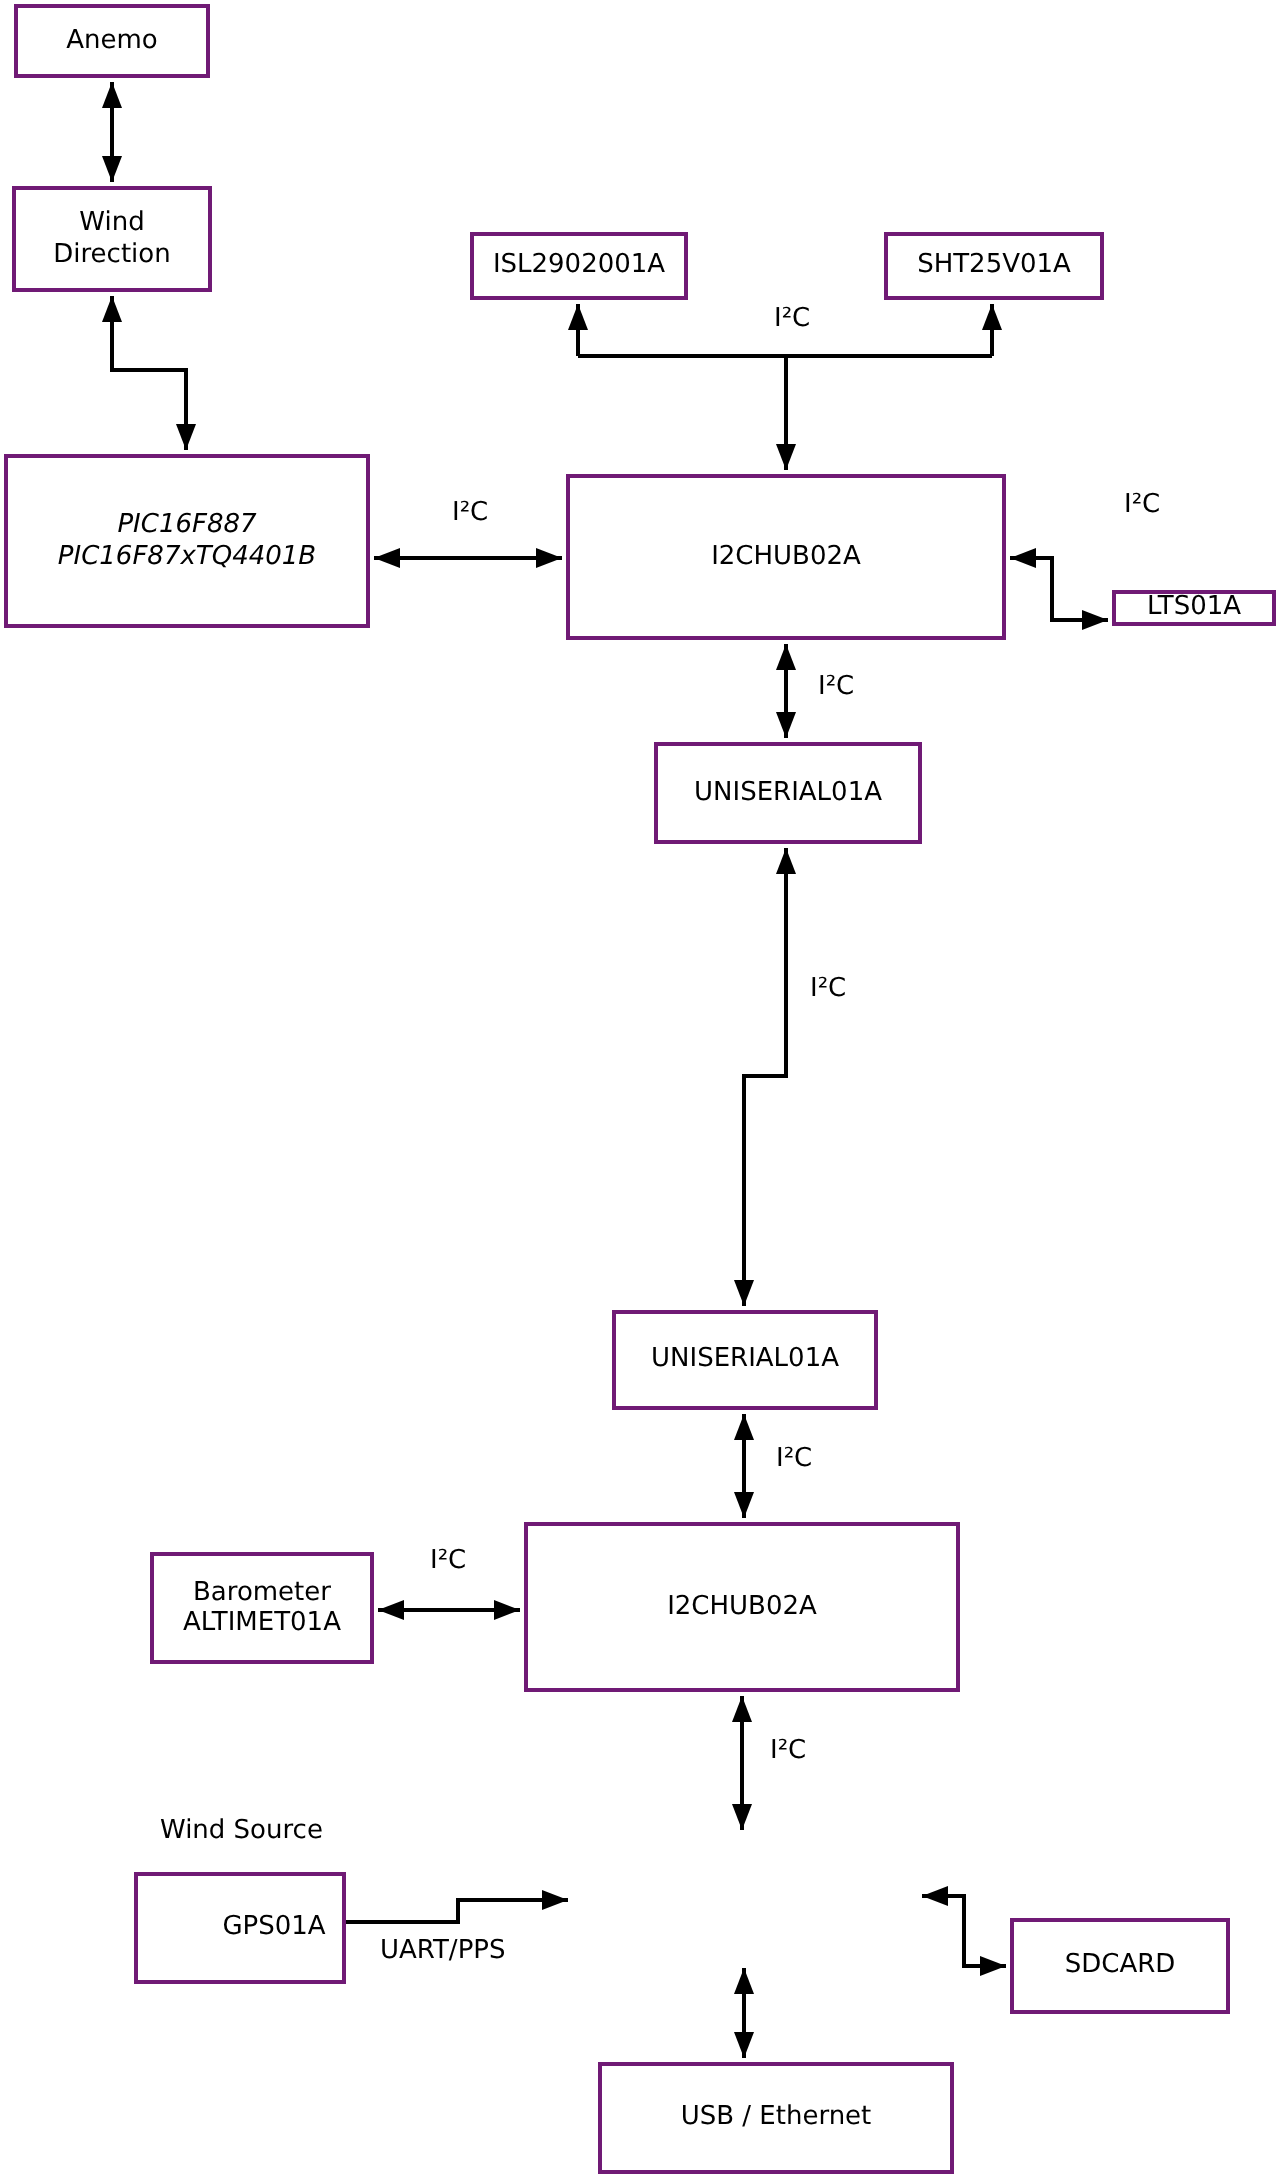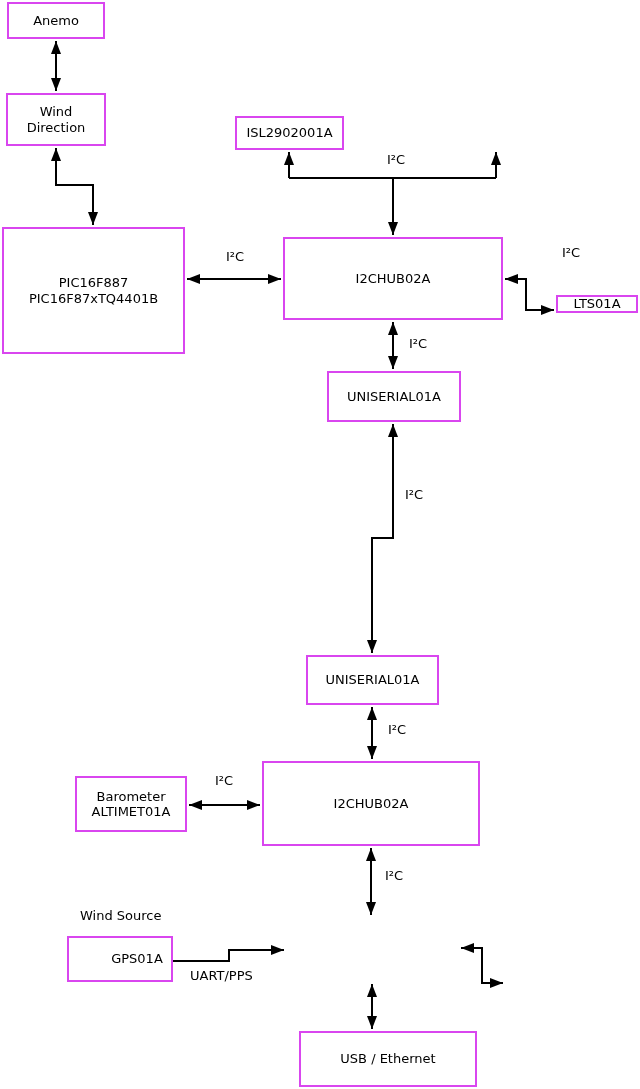--- a/index.html
+++ b/index.html
@@ -10,7 +10,7 @@
   }
   #wires{position:absolute;left:0;top:0;width:640px;height:1089px;}
   .node{
-    position:absolute;box-sizing:border-box;border:2px solid #d946ef;background:#fff;
+    position:absolute;box-sizing:border-box;border:2px solid #701a75;background:#fff;
     display:flex;align-items:center;justify-content:center;text-align:center;
     font-size:13px;line-height:1.18;white-space:pre-line;z-index:2;
   }

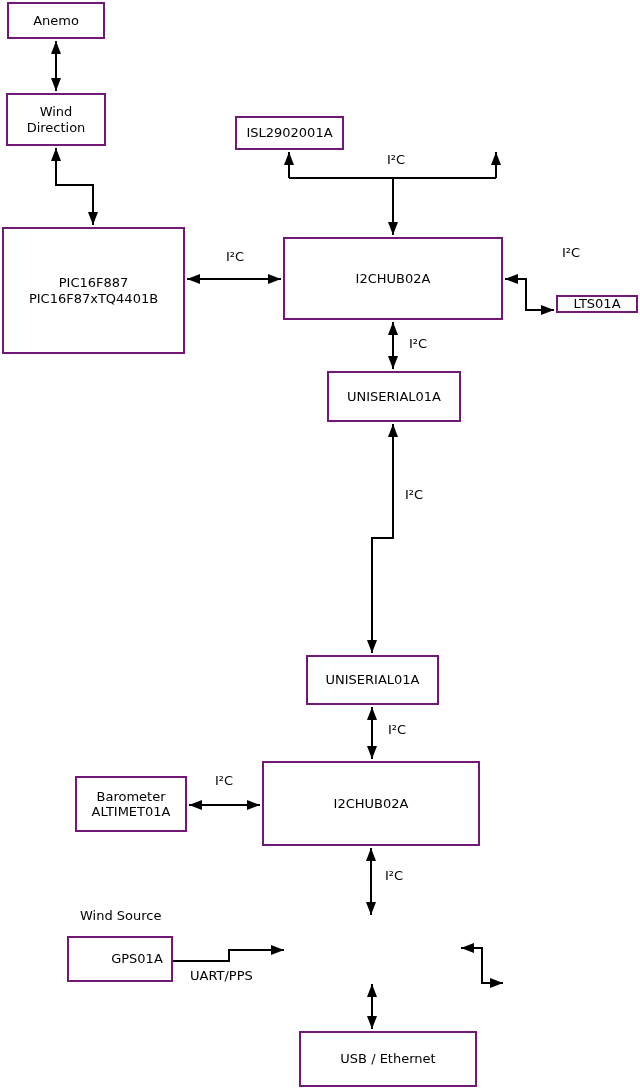--- a/index.html
+++ b/index.html
@@ -86,6 +86,7 @@
 
   <div class="node" style="left:235px;top:116px;width:109px;height:34px;">ISL2902001A</div>
 
+  <div class="node" style="left:442px;top:116px;width:110px;height:34px;">SHT25V01A</div>
 
   <div class="node" style="left:283px;top:237px;width:220px;height:83px;">I2CHUB02A</div>
 

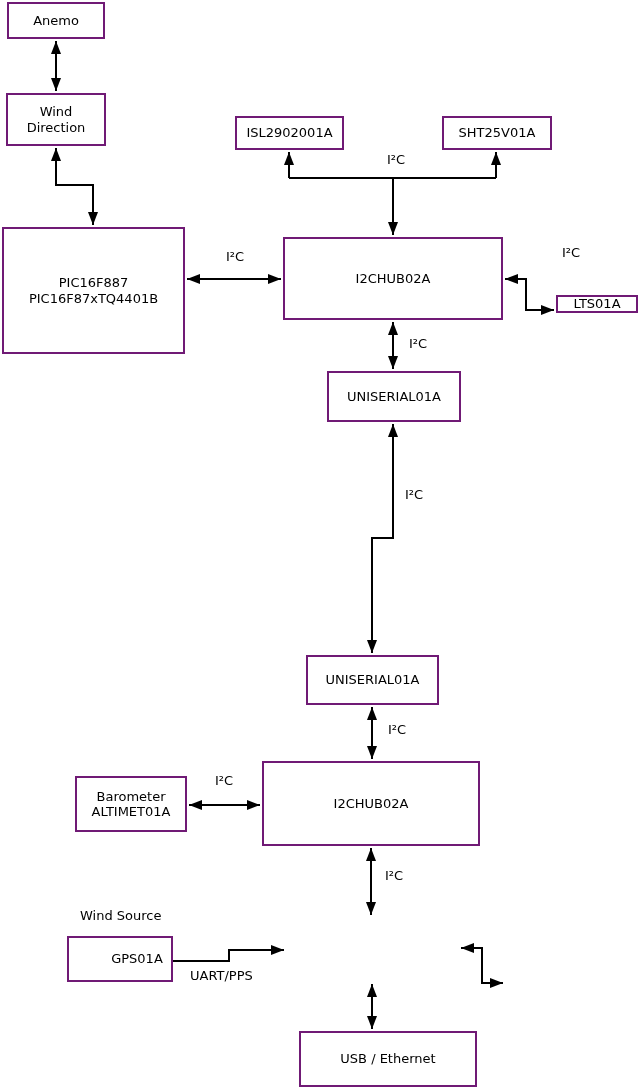--- a/index.html
+++ b/index.html
@@ -81,7 +81,7 @@
   <div class="node" style="left:6px;top:93px;width:100px;height:53px;text-align:center;">Wind
 Direction</div>
 
-  <div class="node" style="left:2px;top:227px;width:183px;height:127px;">PIC16F887
+  <div class="node" style="left:2px;top:227px;width:183px;height:87px;font-style:italic;">PIC16F887
 PIC16F87xTQ4401B</div>
 
   <div class="node" style="left:235px;top:116px;width:109px;height:34px;">ISL2902001A</div>

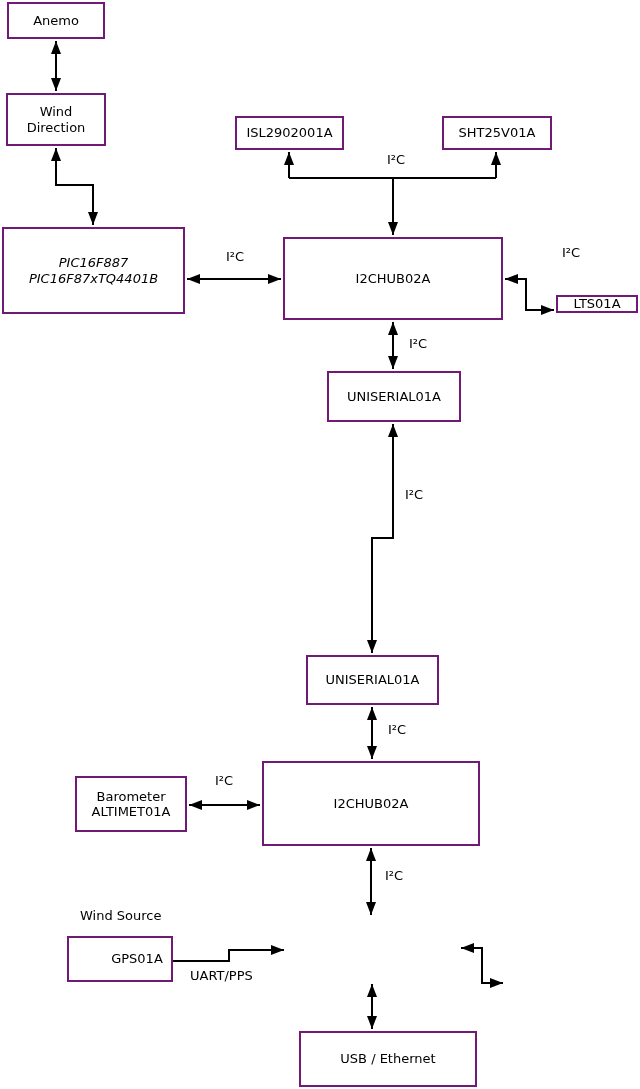--- a/index.html
+++ b/index.html
@@ -102,7 +102,7 @@
   <div class="node" style="left:262px;top:761px;width:218px;height:85px;">I2CHUB02A</div>
 
 
-  <div class="node" style="left:67px;top:936px;width:106px;height:46px;padding-left:34px;">GPS01A</div>
+  <div class="node" style="left:67px;top:936px;width:106px;height:56px;padding-left:34px;">GPS01A</div>
 
 
   <div class="node" style="left:282px;top:1031px;width:178px;height:56px;margin-left:17px;">USB / Ethernet</div>

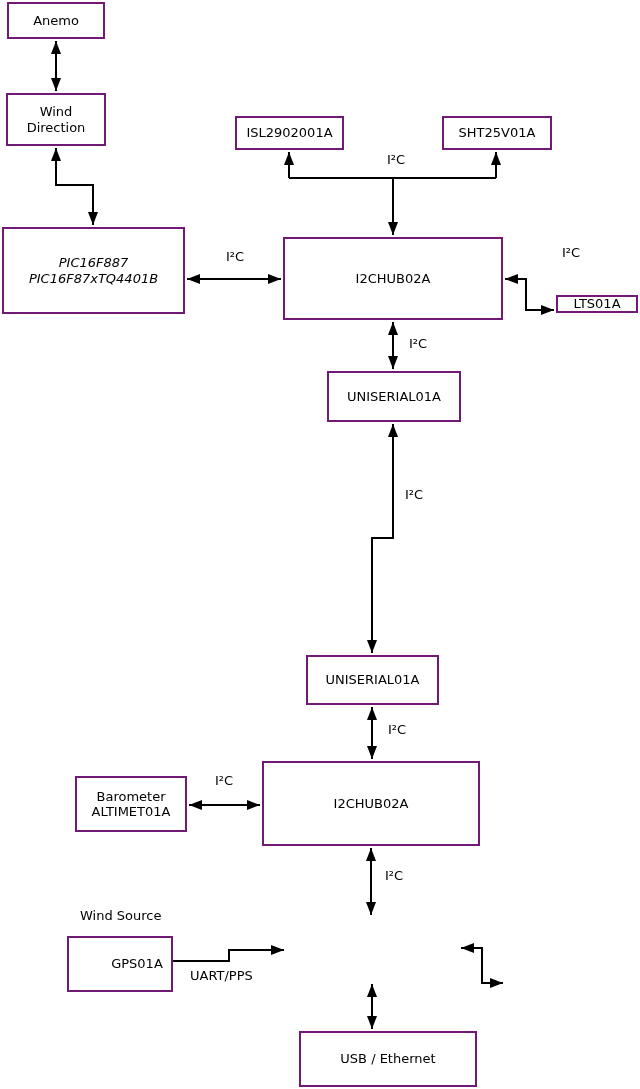--- a/index.html
+++ b/index.html
@@ -104,6 +104,7 @@
 
   <div class="node" style="left:67px;top:936px;width:106px;height:56px;padding-left:34px;">GPS01A</div>
 
+  <div class="node" style="left:505px;top:959px;width:110px;height:48px;">SDCARD</div>
 
   <div class="node" style="left:282px;top:1031px;width:178px;height:56px;margin-left:17px;">USB / Ethernet</div>
 

